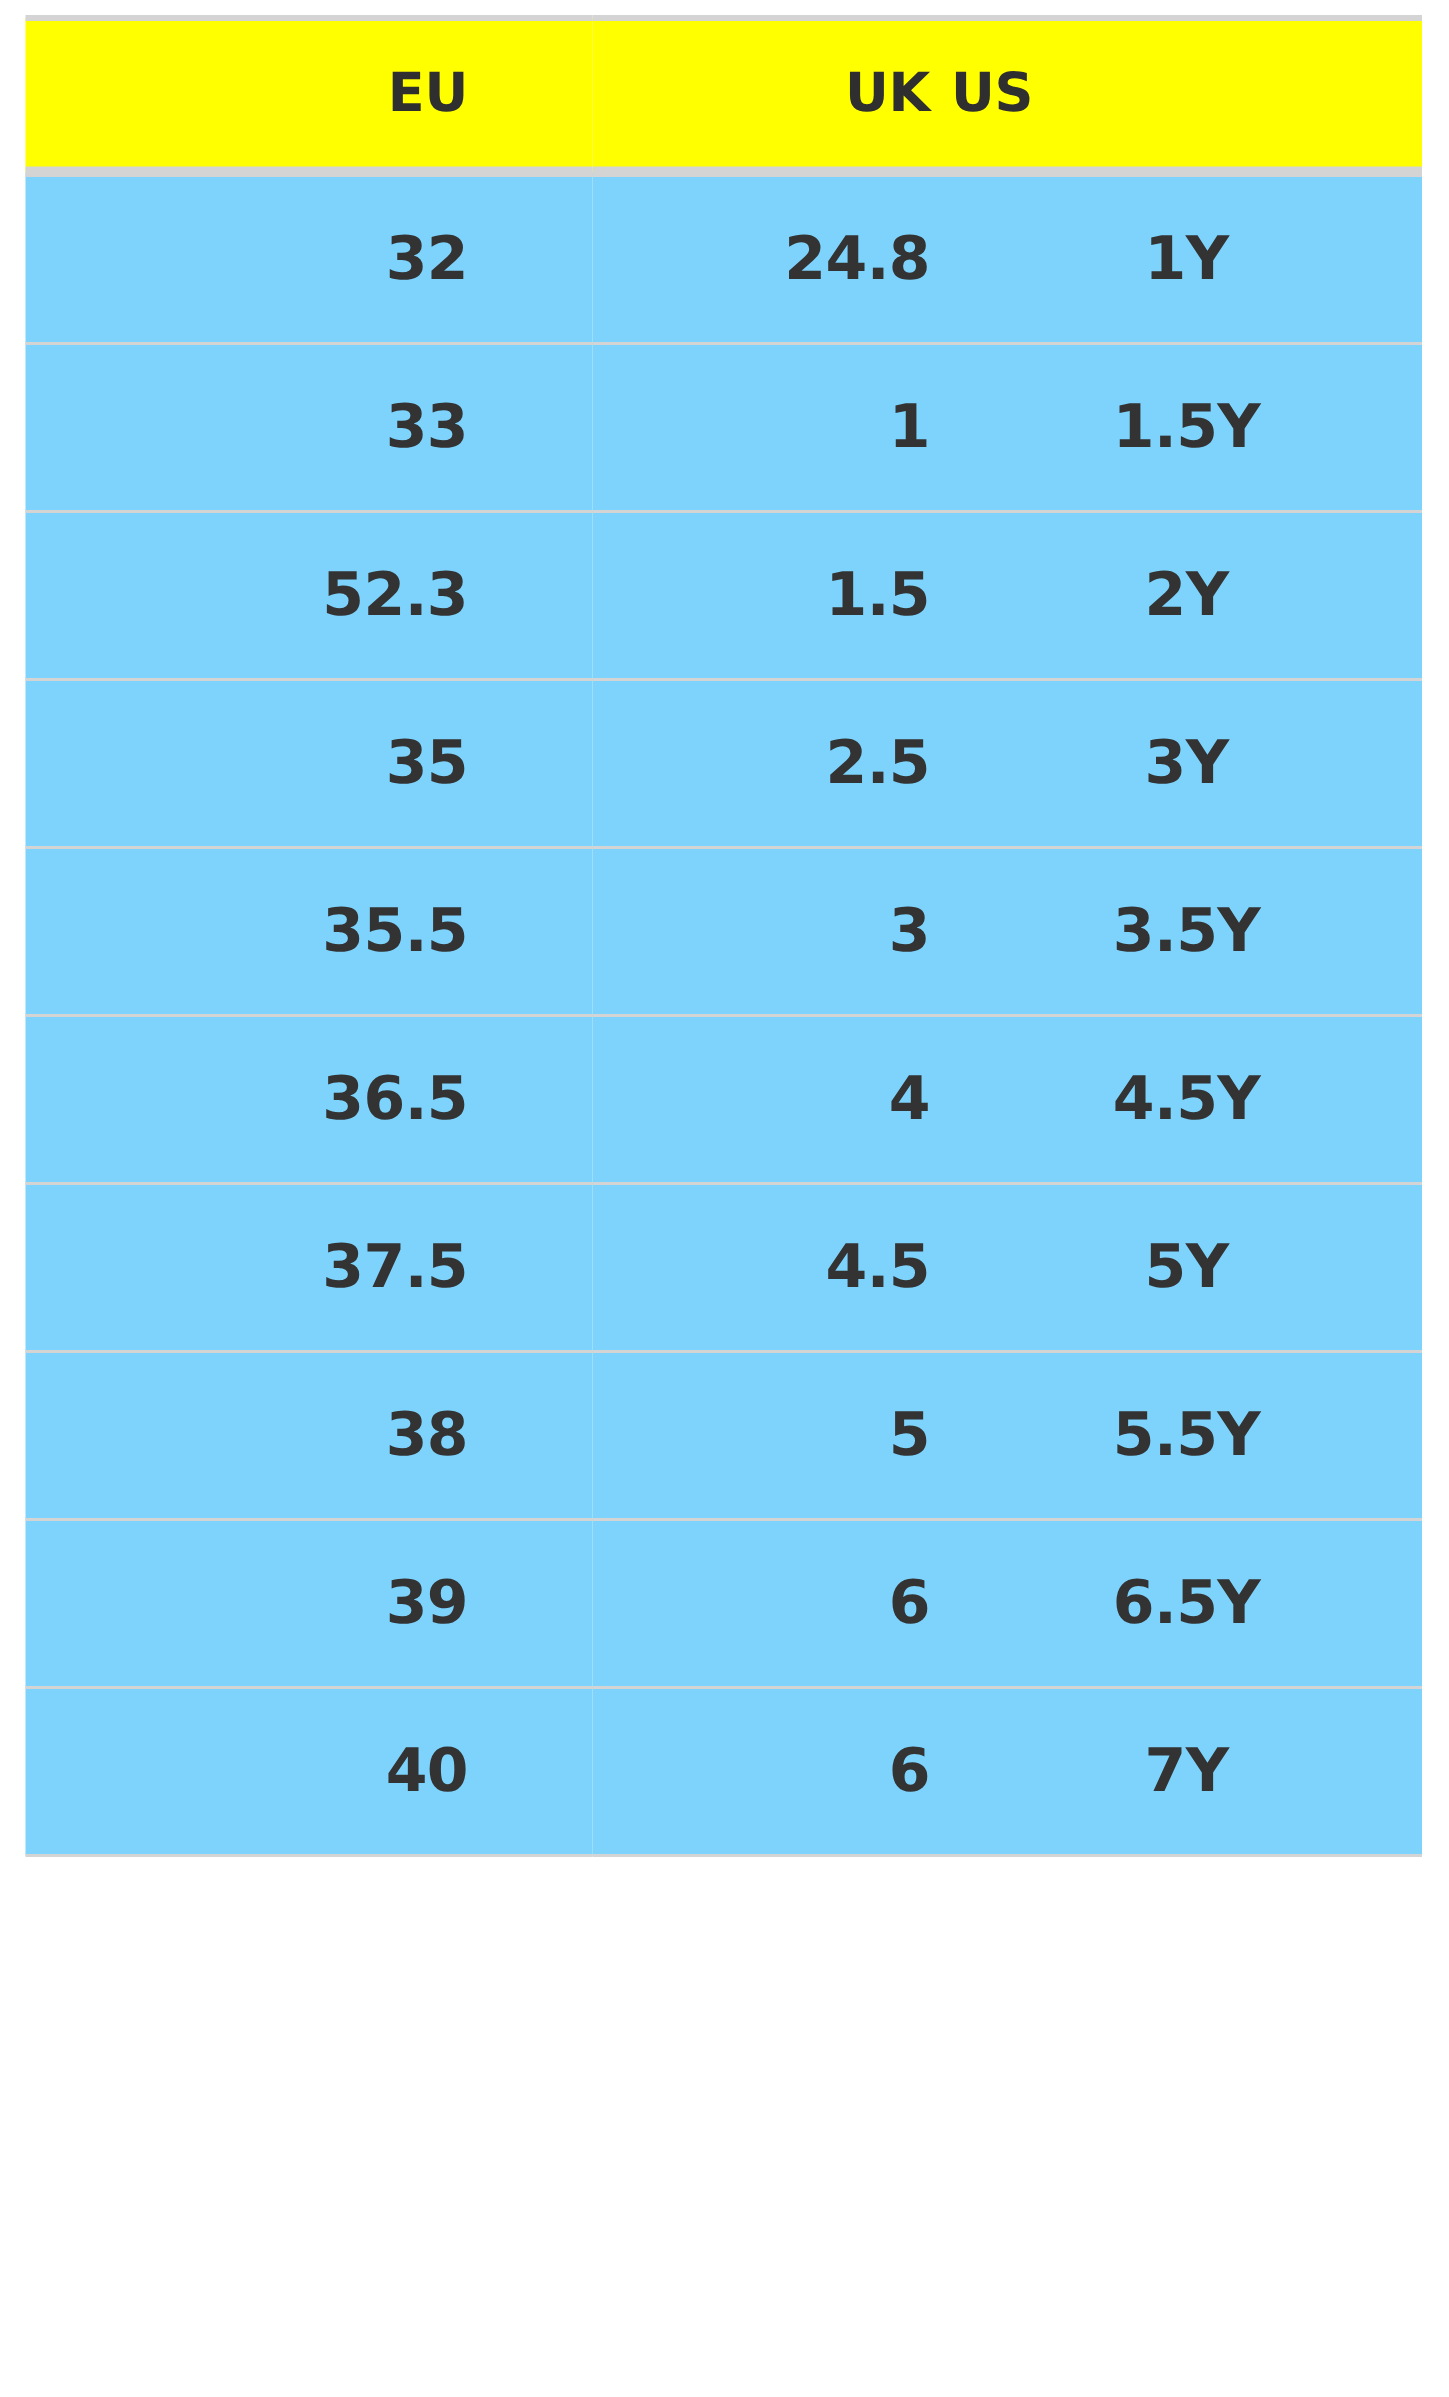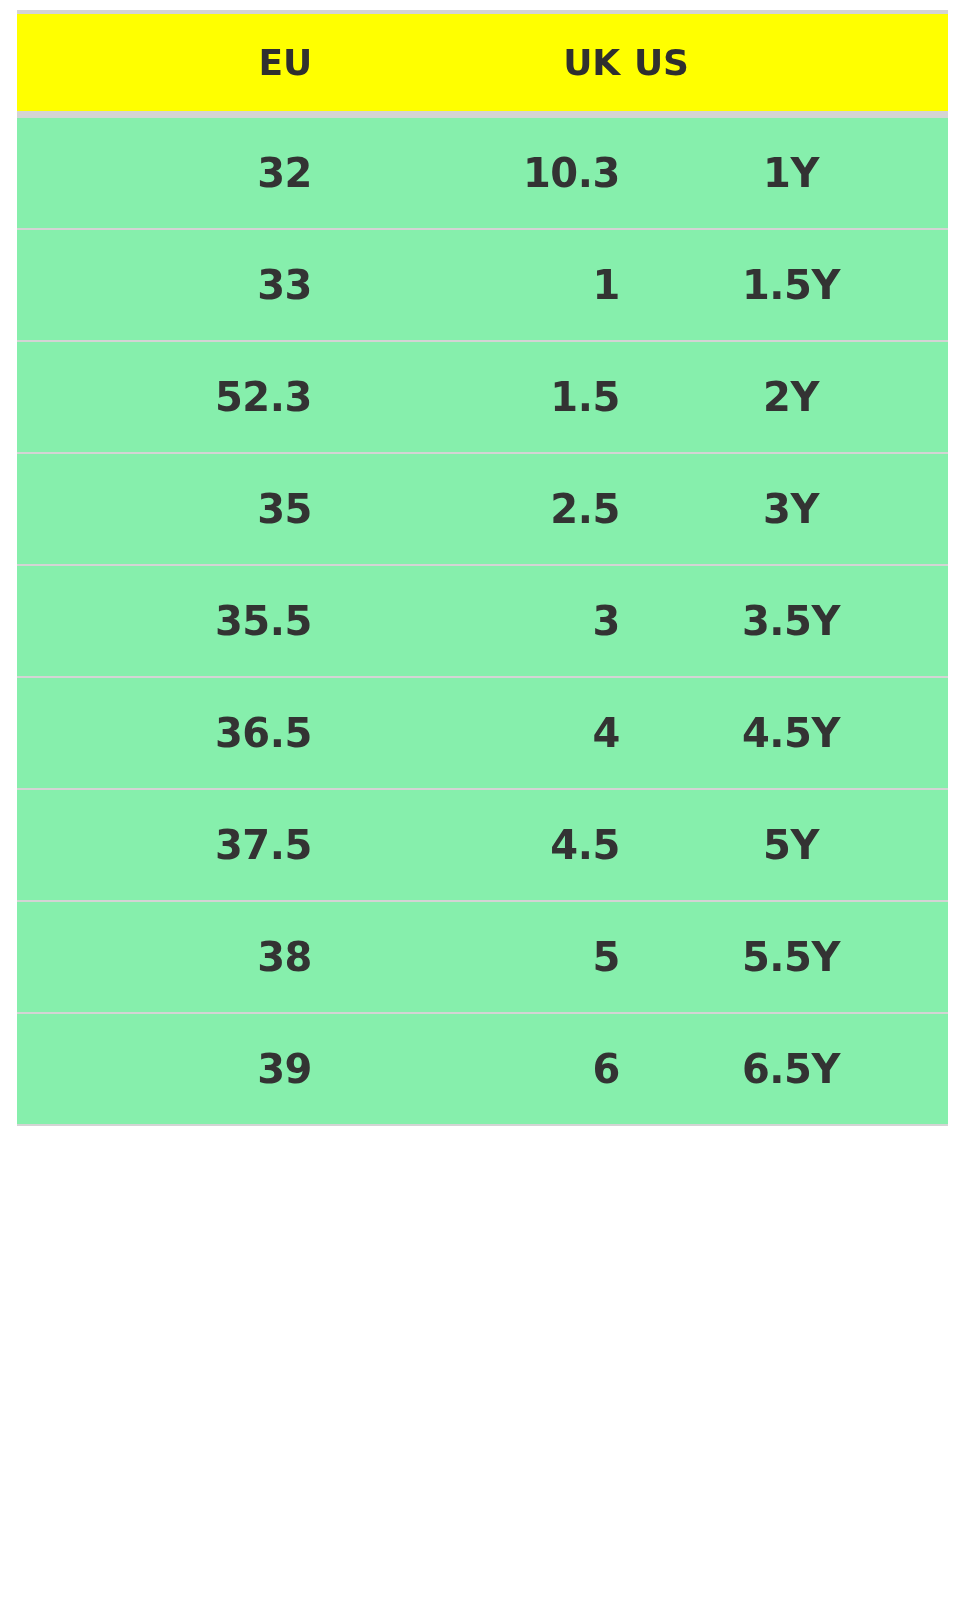--- a/index.html
+++ b/index.html
@@ -68,7 +68,7 @@
     letter-spacing: -0.4px;
     border-bottom: 2px solid #d4d4d4;
     vertical-align: middle;
-    background: #86efac;
+    background: #7dd3fc;
     font-family: "DejaVu Sans", sans-serif;
   }
   .chart-table tbody td.c-eu { text-align: right; padding-right: 83px; }

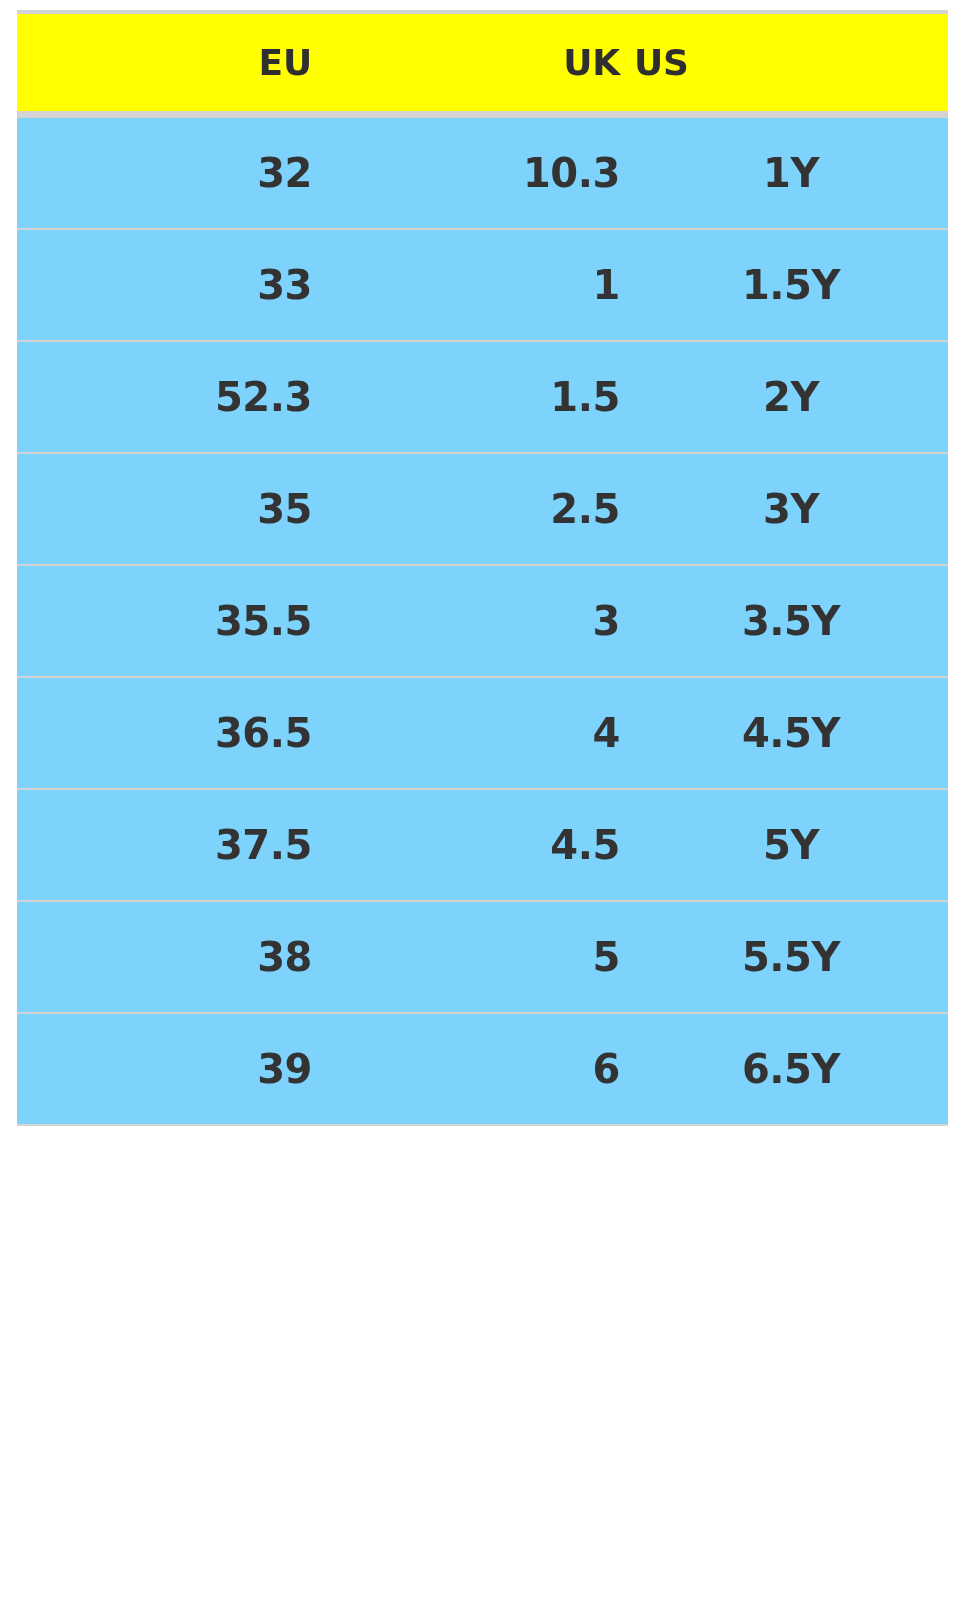--- a/index.html
+++ b/index.html
@@ -95,7 +95,7 @@
     <tbody id="chart-body">
         <tr>
           <td class="c-eu">32</td>
-          <td class="c-uk">10.3</td>
+          <td class="c-uk">24.8</td>
           <td class="c-us">1Y</td>
         </tr>
         <tr>

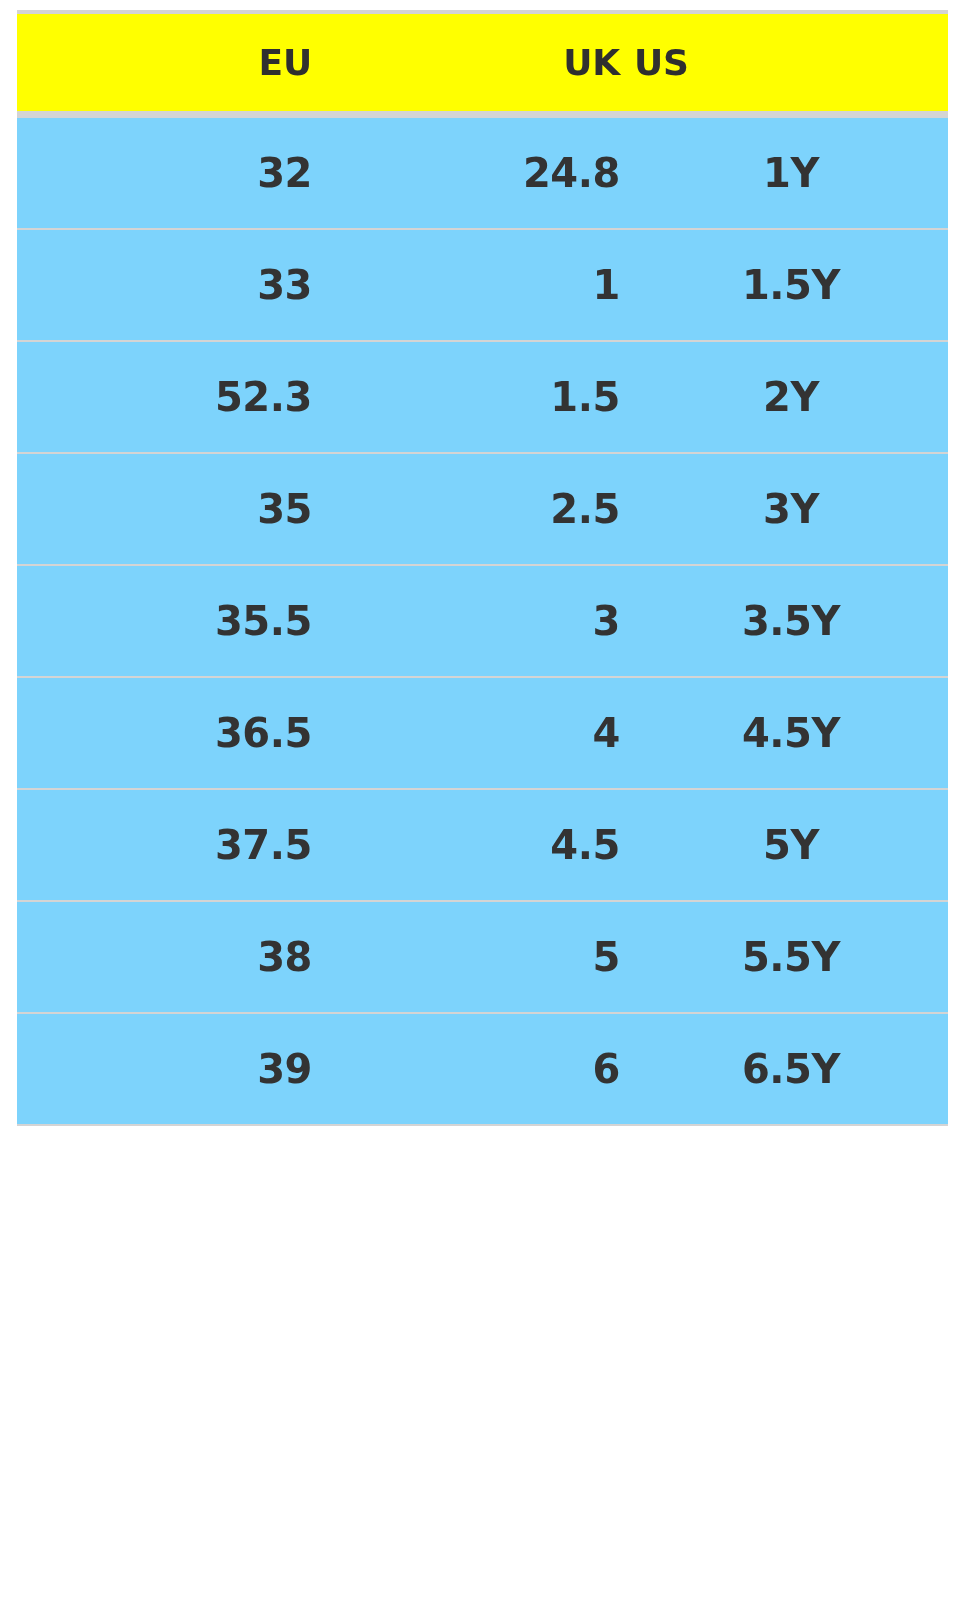--- a/index.html
+++ b/index.html
@@ -138,6 +138,11 @@
           <td class="c-uk">6</td>
           <td class="c-us">6.5Y</td>
         </tr>
+        <tr>
+          <td class="c-eu">40</td>
+          <td class="c-uk">6</td>
+          <td class="c-us">7Y</td>
+        </tr>
       </tbody>
   </table>
 </div>

